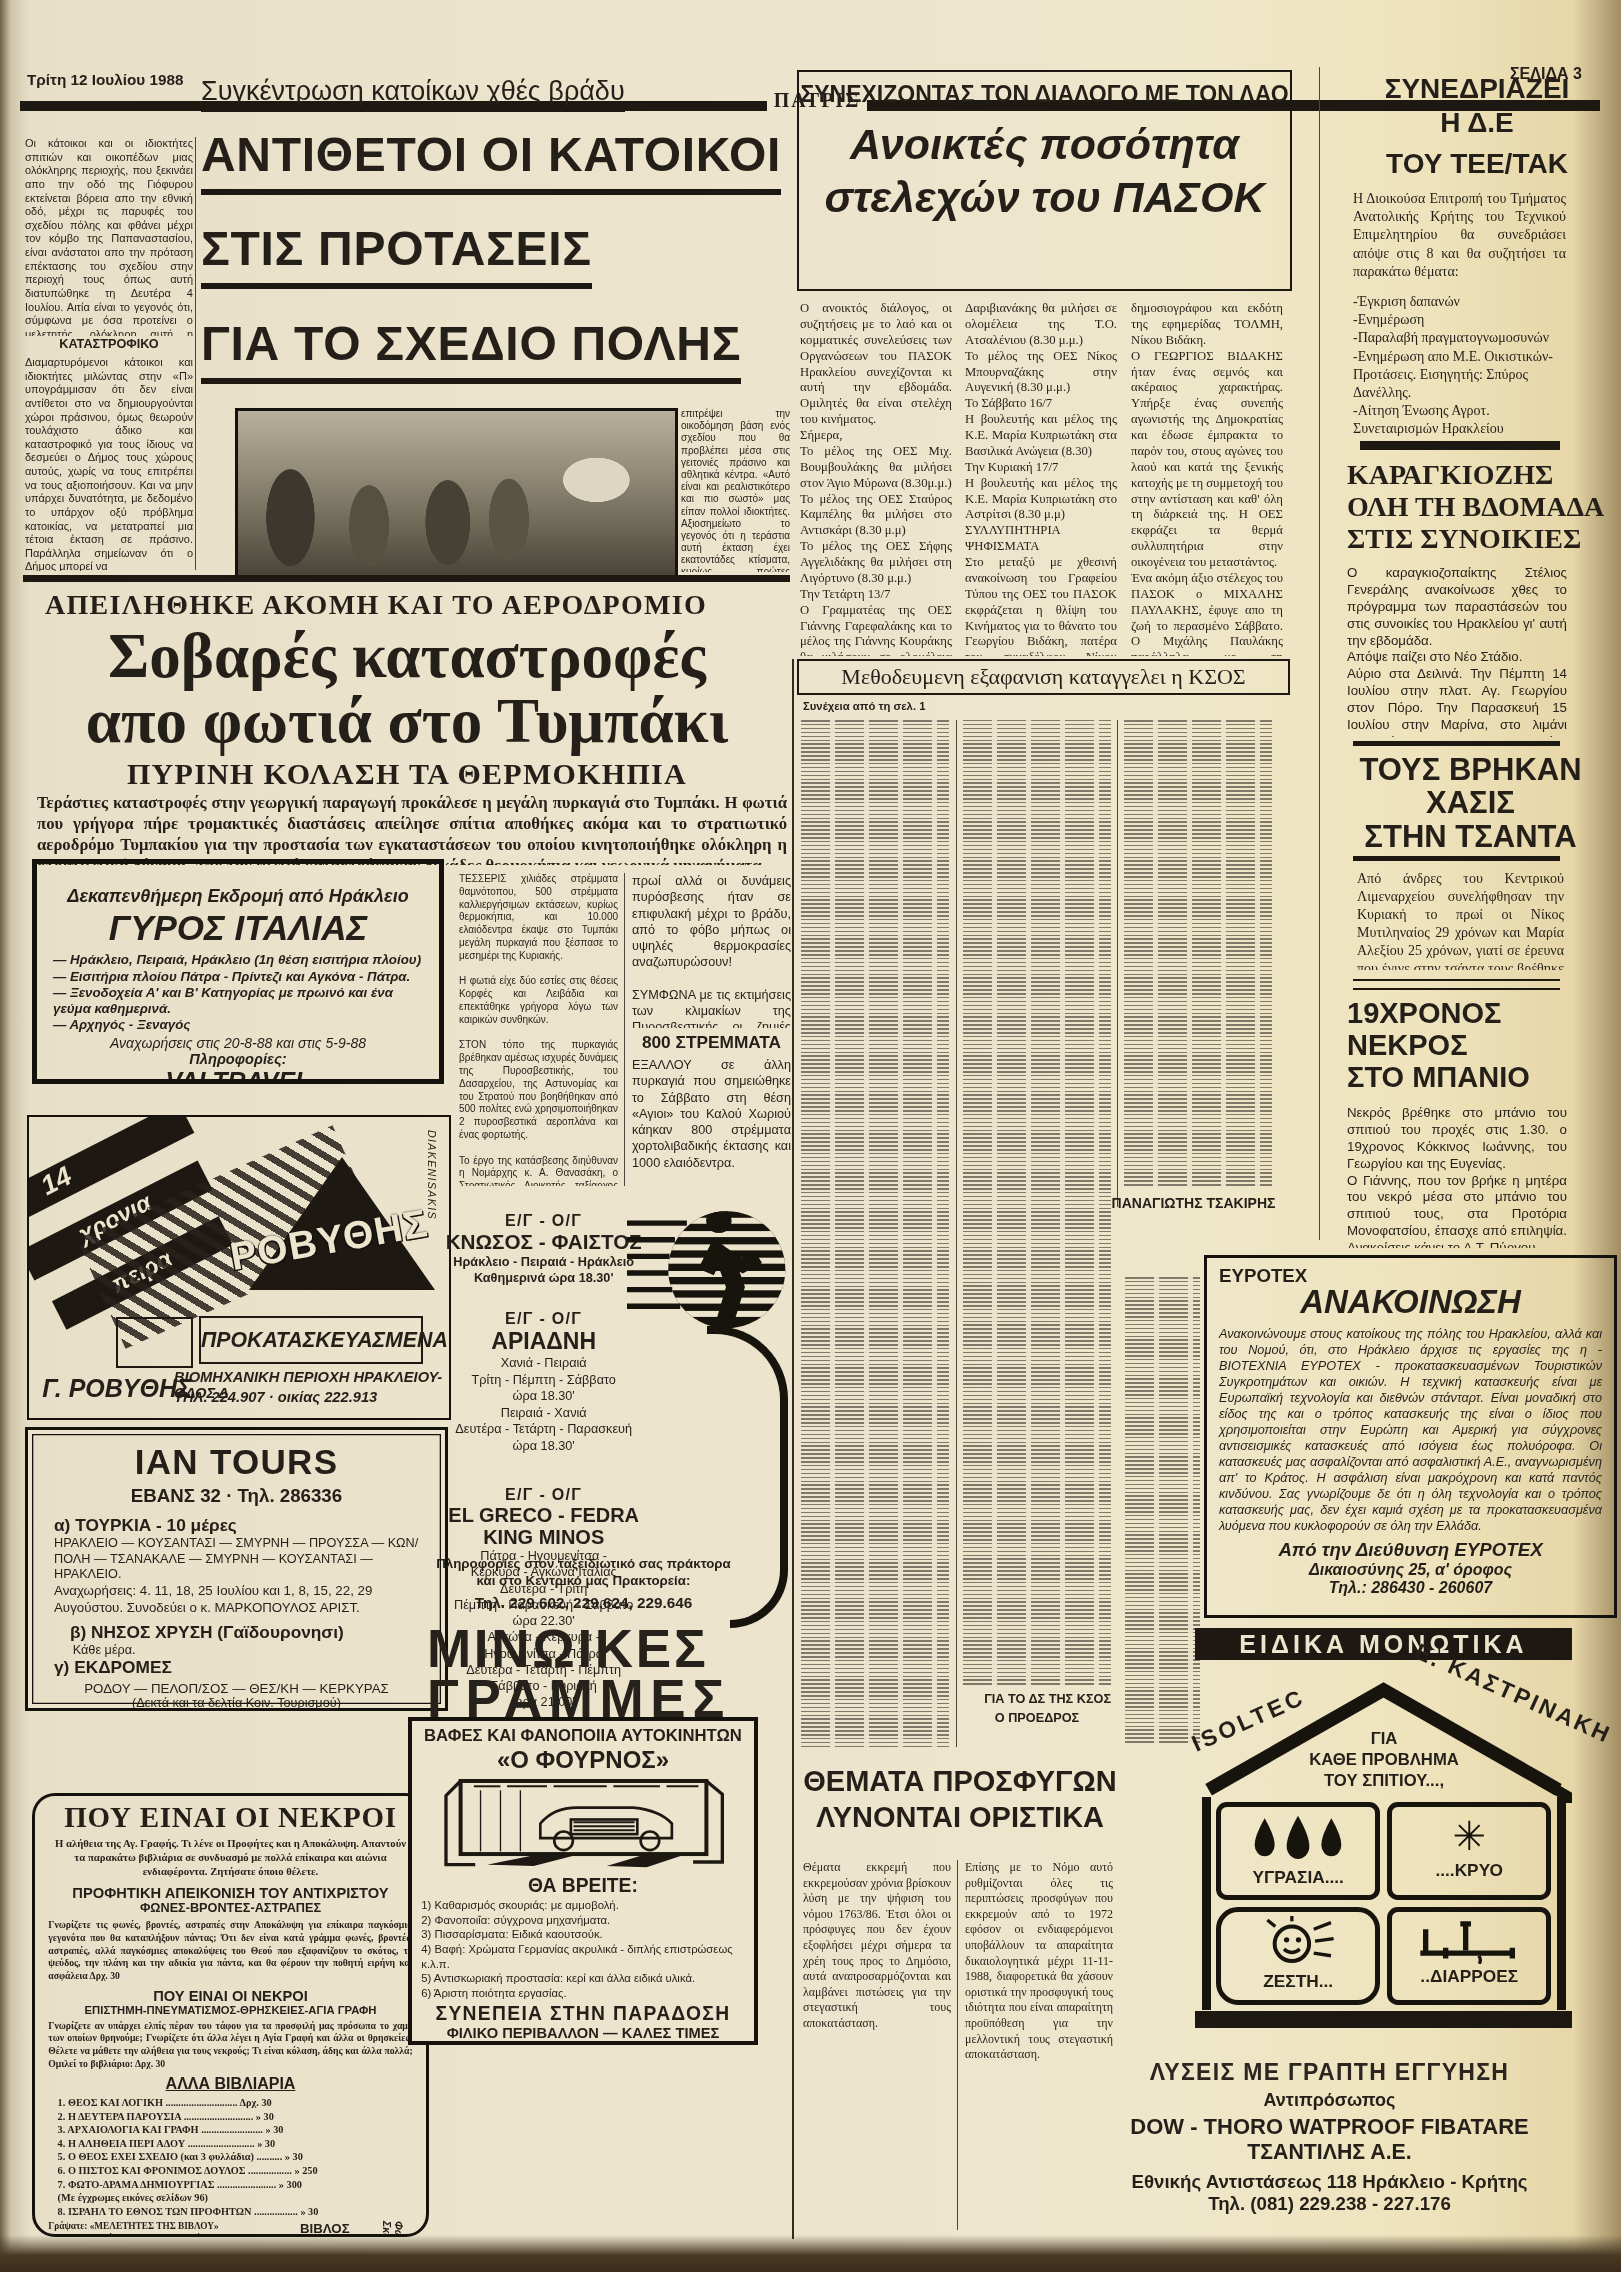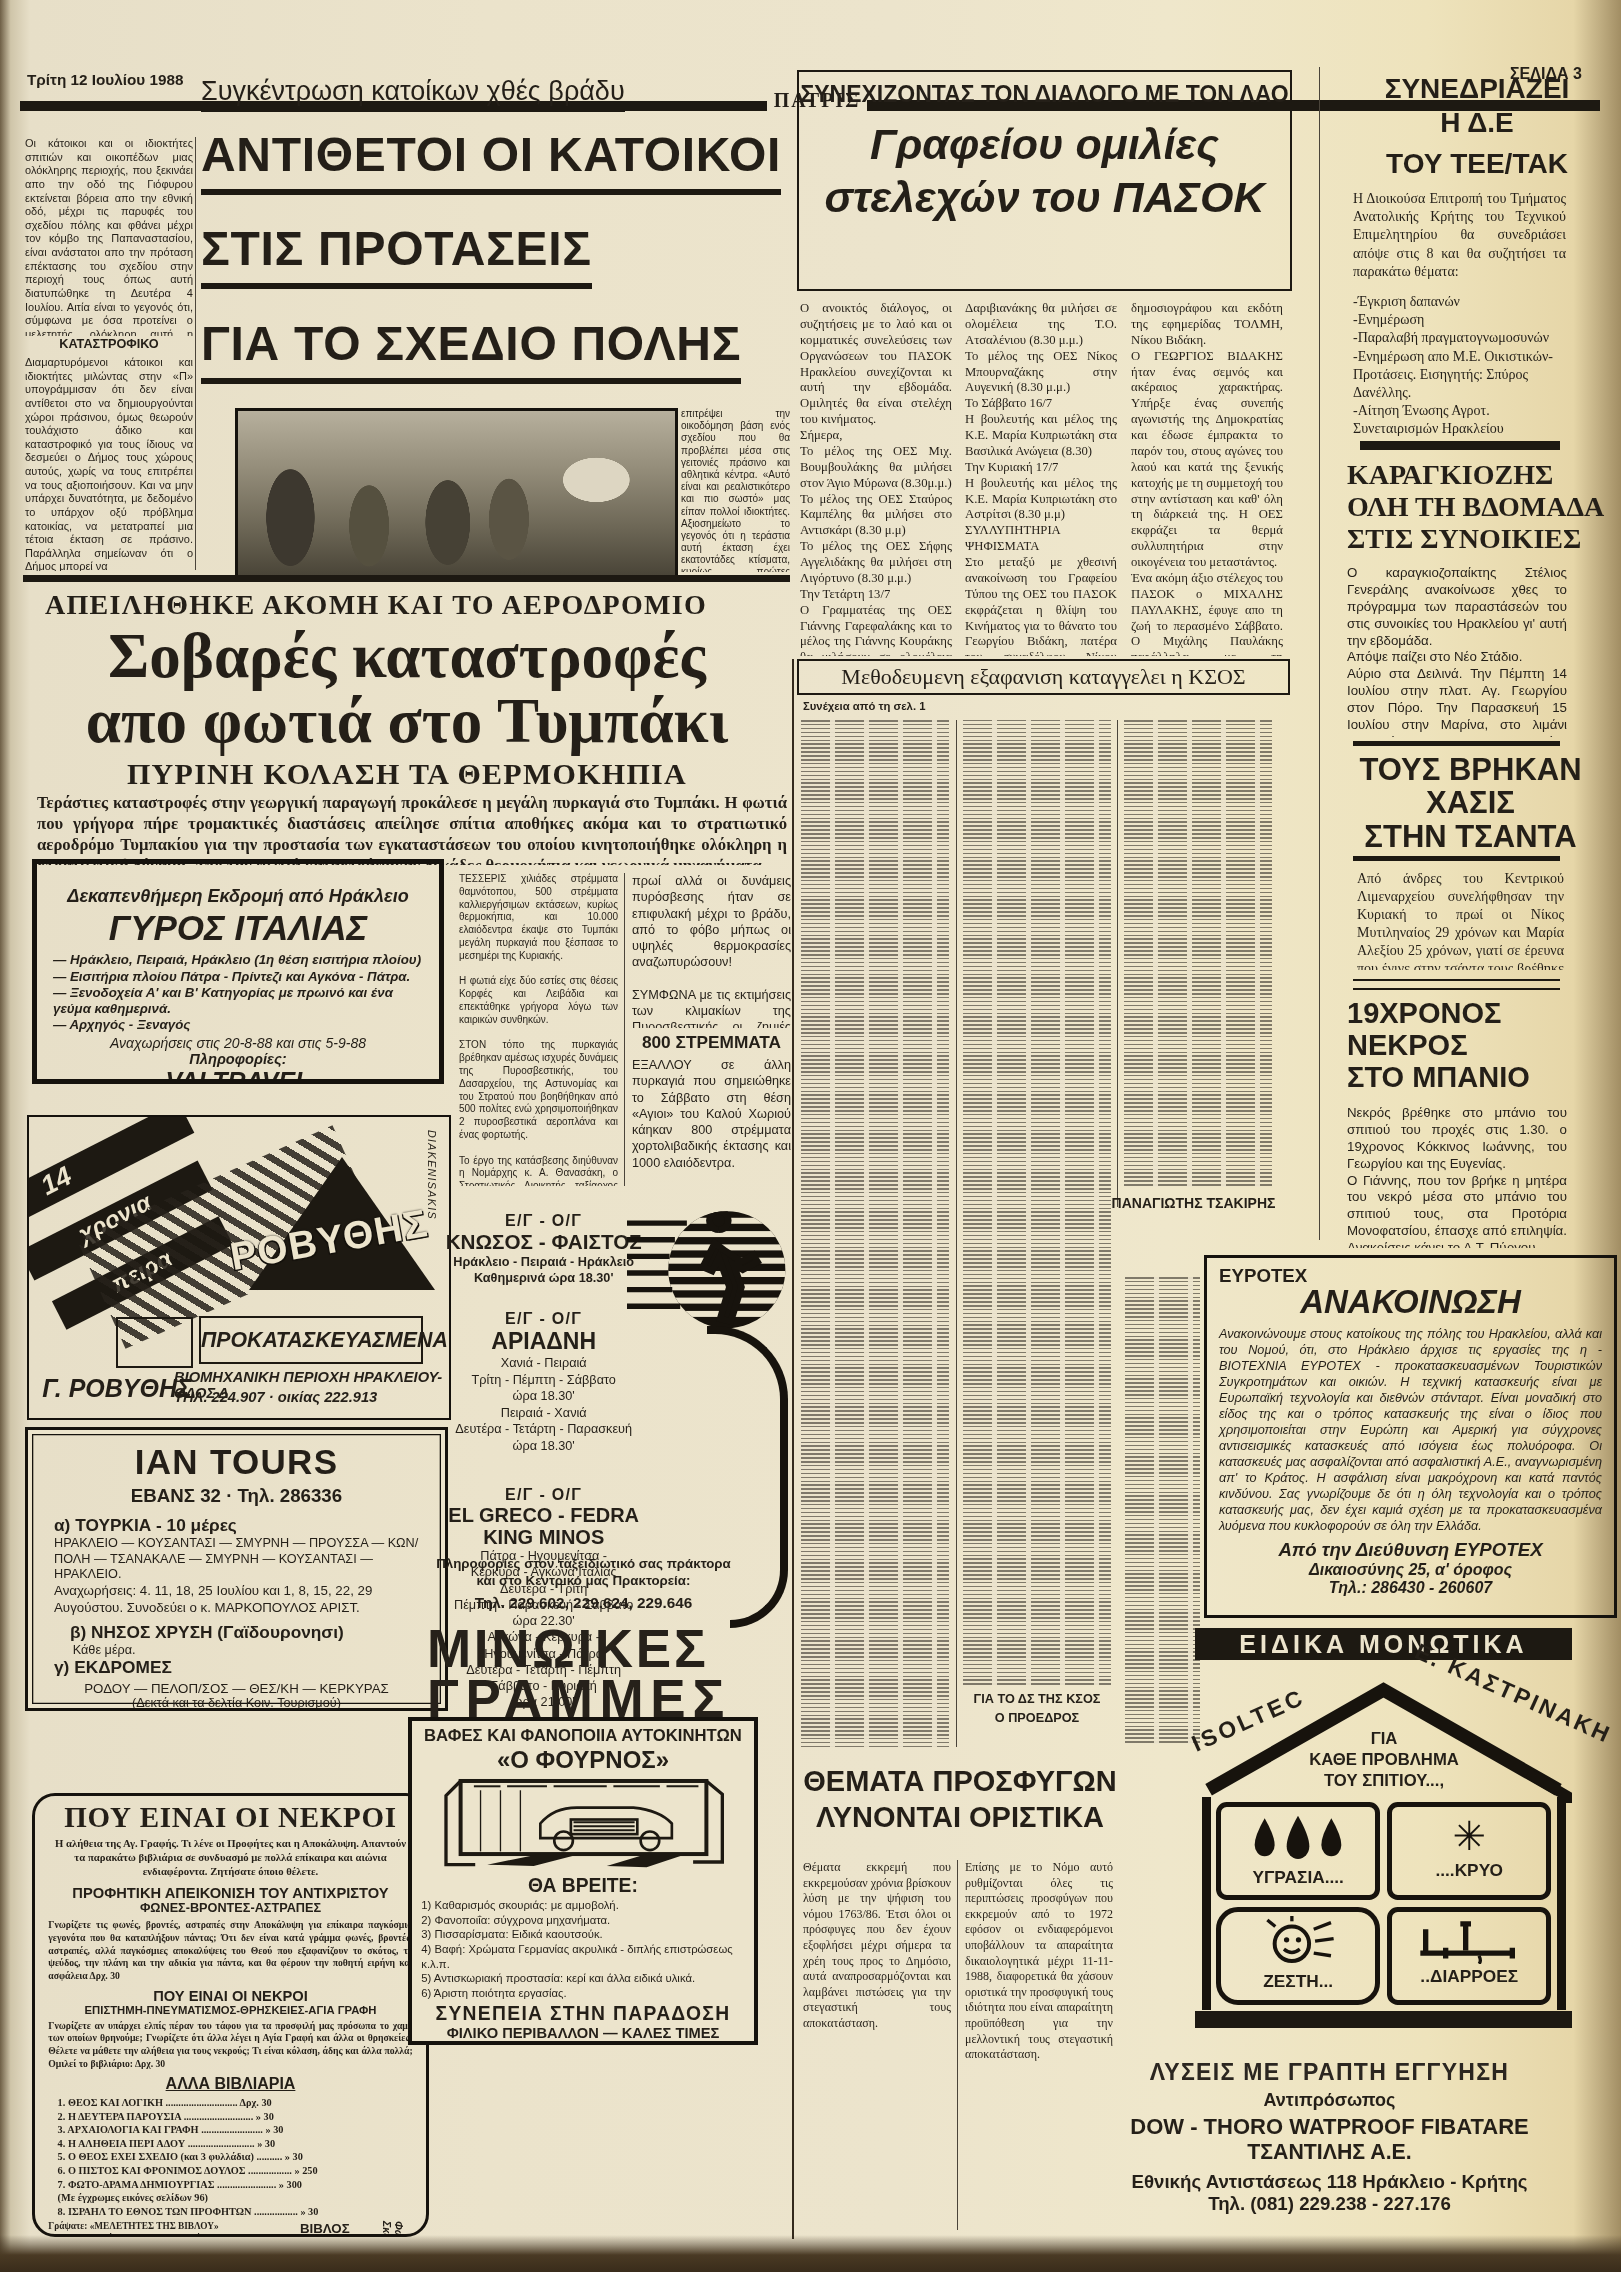--- a/index.html
+++ b/index.html
@@ -273,7 +273,7 @@
 
   <div class="abs" style="left:797px;top:70px;width:495px;height:221px;border:2.7px solid #1d1912;box-sizing:border-box;padding-top:9.3px;">
     <div class="sans b c" style="font-size:23px;">ΣΥΝΕΧΙΖΟΝΤΑΣ ΤΟΝ ΔΙΑΛΟΓΟ ΜΕ ΤΟΝ ΛΑΟ</div>
-    <div class="sans b i c" style="font-size:43px;margin-top:12px;">Γραφείου ομιλίες</div>
+    <div class="sans b i c" style="font-size:43px;margin-top:12px;">Ανοικτές ποσότητα</div>
     <div class="sans b i c" style="font-size:43px;margin-top:4px;">στελεχών του ΠΑΣΟΚ</div>
   </div>
   <div class="abs clip just serif pre" style="left:800px;top:301px;width:152px;height:355px;font-size:12.7px;line-height:1.25;">Ο ανοικτός διάλογος, οι συζητήσεις με το λαό και οι κομματικές συνελεύσεις των Οργανώσεων του ΠΑΣΟΚ Ηρακλείου συνεχίζονται κι αυτή την εβδομάδα. Ομιλητές θα είναι στελέχη του κινήματος.

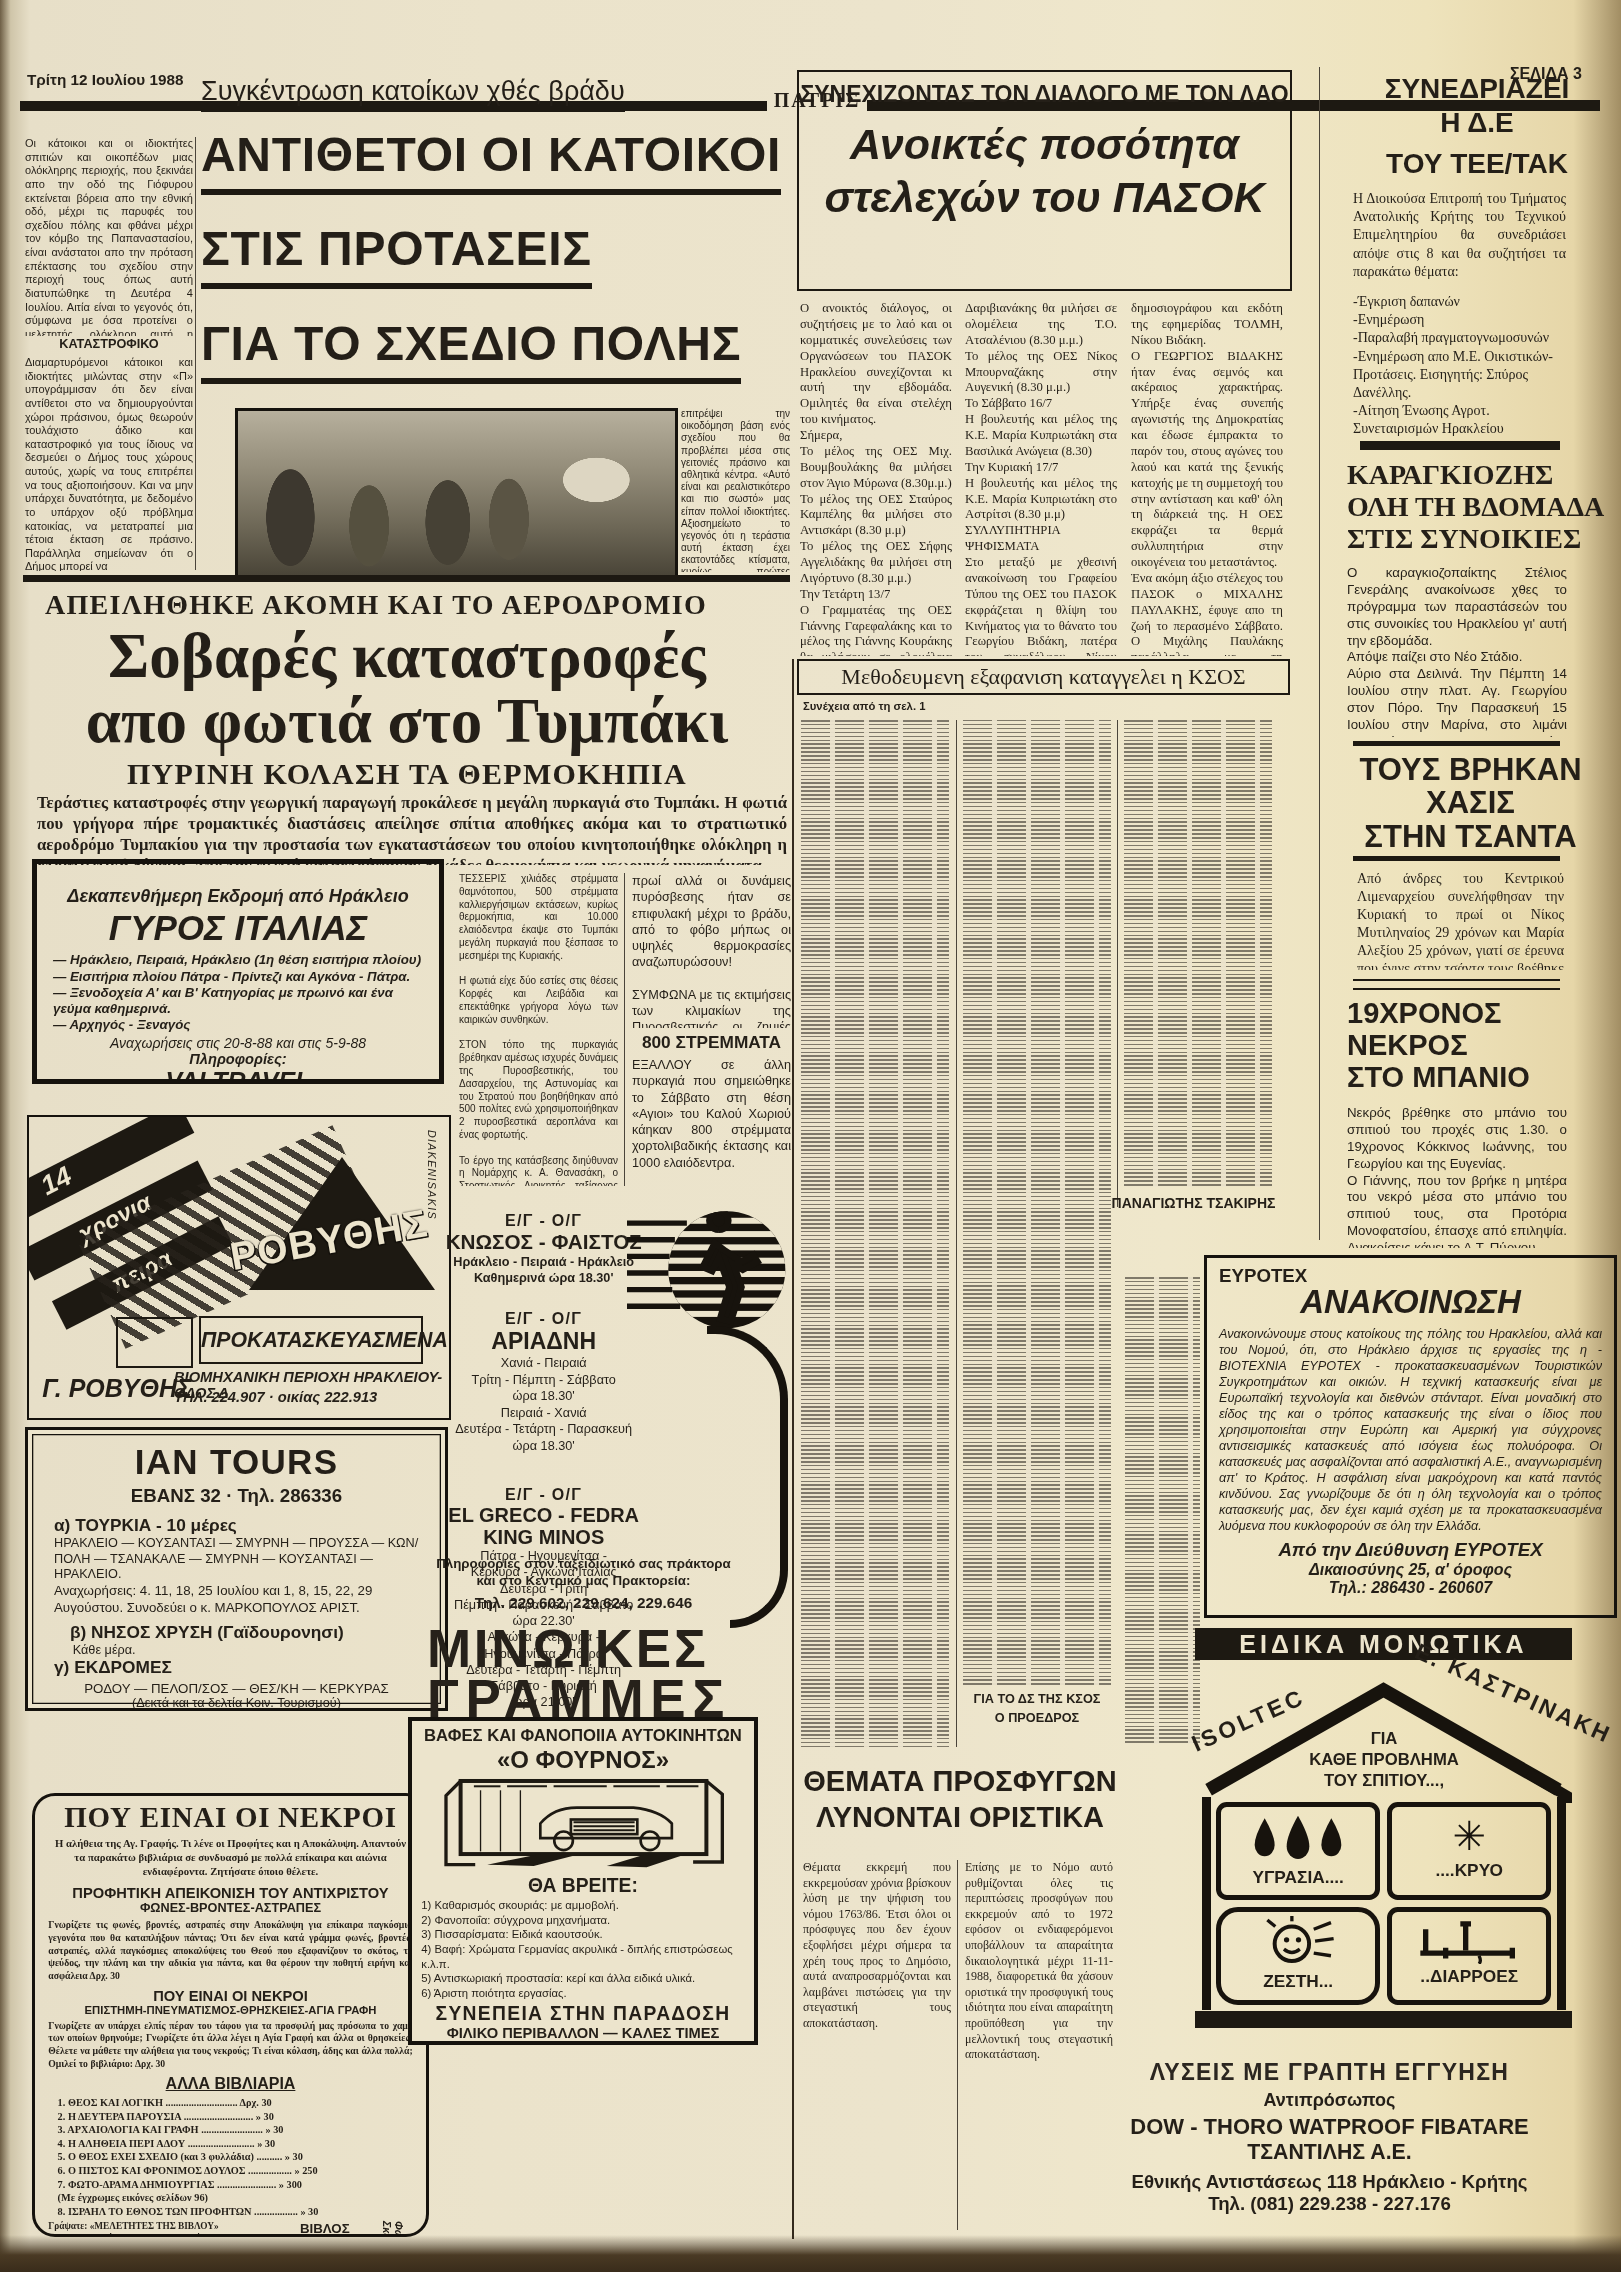--- a/index.html
+++ b/index.html
@@ -307,7 +307,7 @@
   <div class="abs greeked" style="left:801px;top:720px;width:148px;height:1027px;"></div>
   <div class="abs" style="left:956px;top:720px;width:1.3px;height:1027px;background:#4a443a;"></div>
   <div class="abs greeked" style="left:963px;top:720px;width:148px;height:965px;"></div>
-  <div class="abs sans b c" style="left:963px;top:1692px;width:148px;font-size:12.7px;">ΓΙΑ ΤΟ ΔΣ ΤΗΣ ΚΣΟΣ</div>
+  <div class="abs sans b c" style="left:963px;top:1692px;width:148px;font-size:12.7px;text-align:right;">ΓΙΑ ΤΟ ΔΣ ΤΗΣ ΚΣΟΣ</div>
   <div class="abs sans b c" style="left:963px;top:1711px;width:148px;font-size:12.7px;">Ο ΠΡΟΕΔΡΟΣ</div>
   <div class="abs" style="left:1117px;top:720px;width:1.3px;height:487px;background:#4a443a;"></div>
   <div class="abs greeked" style="left:1124px;top:720px;width:148px;height:467px;"></div>

